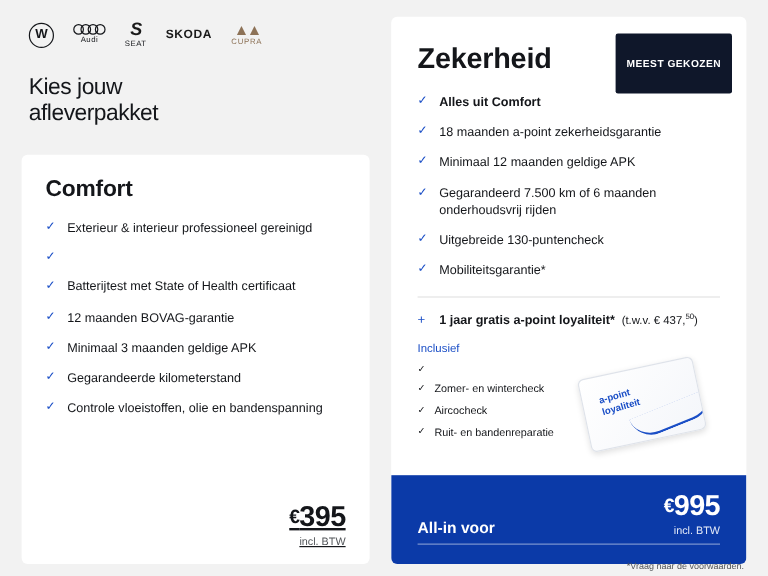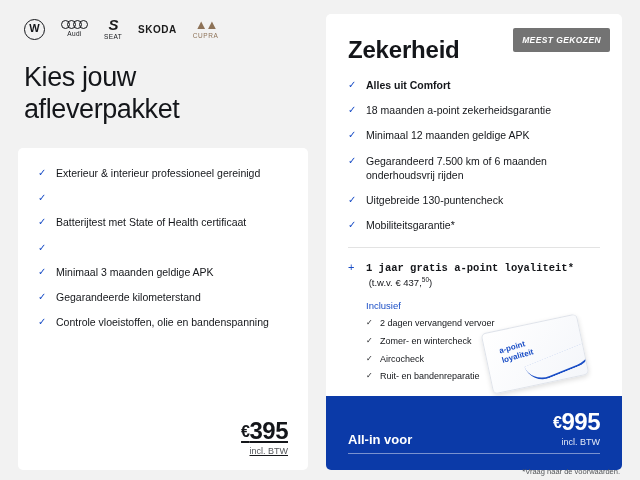--- a/index.html
+++ b/index.html
@@ -205,14 +205,13 @@
     position: absolute;
     top: 14px;
     right: 12px;
-    background: #737373;
+    background: #0f172a;
     color: #ffffff;
     font-size: 8.5px;
     font-weight: bold;
     letter-spacing: .4px;
-    padding: 7px 9px;
+    padding: 20px 9px;
     border-radius: 2px;
-    font-style: italic;
   }
   .right-body {
     padding: 22px 22px 0 22px;

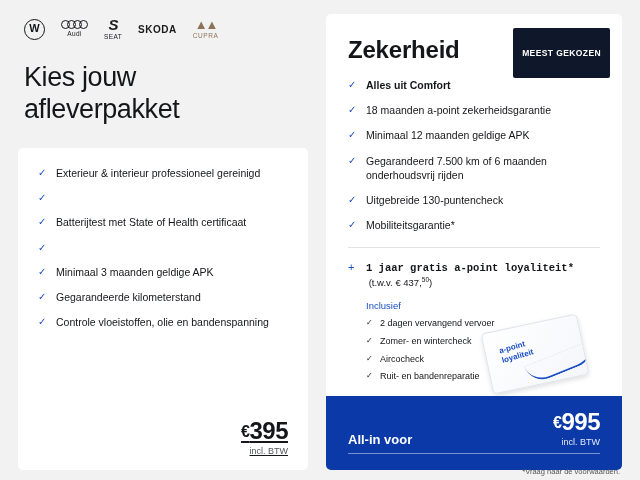--- a/index.html
+++ b/index.html
@@ -126,7 +126,7 @@
 
   .headline {
     margin: 18px 0 0 6px;
-    font-size: 27px;
+    font-size: 19px;
     line-height: 1.18;
     font-weight: normal;
     letter-spacing: -0.4px;

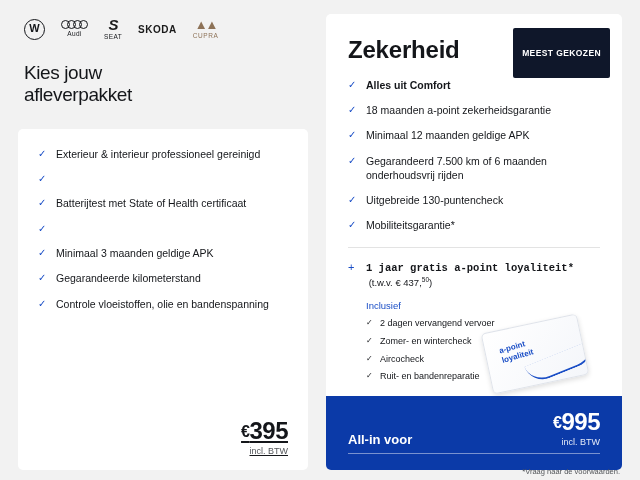--- a/index.html
+++ b/index.html
@@ -405,6 +405,7 @@
 afleverpakket</span></h1>
 
     <div class="comfort-card">
+      <div class="comfort-title">Comfort</div>
       <ul class="feature-list">
         <li>
             <span class="check">✓</span>

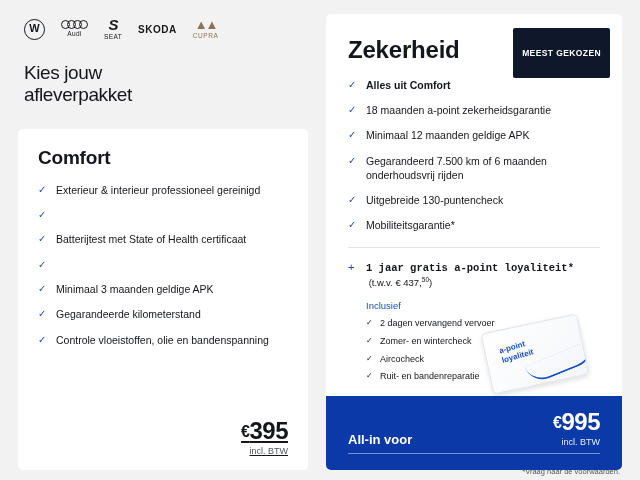--- a/index.html
+++ b/index.html
@@ -420,6 +420,7 @@
           </li>
         <li>
             <span class="check">✓</span>
+            <span>12 maanden BOVAG-garantie</span>
           </li>
         <li>
             <span class="check">✓</span>

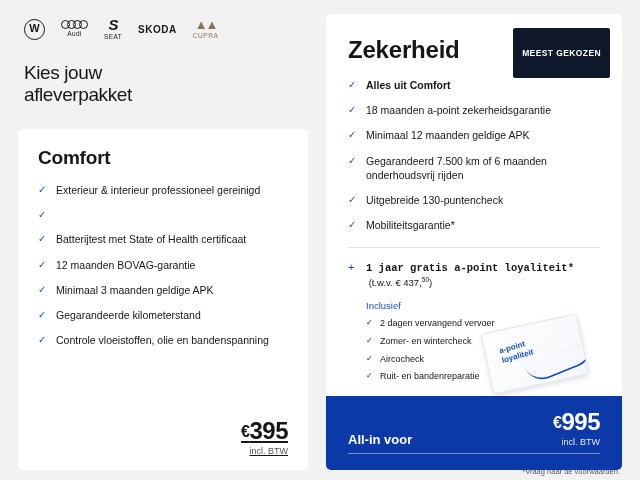--- a/index.html
+++ b/index.html
@@ -246,7 +246,7 @@
     font-size: 11px;
     line-height: 1.3;
   }
-  .loyalty-text b { font-weight: bold; font-family: Liberation Mono, monospace; }
+  .loyalty-text b { font-weight: bold; }
   .loyalty-text .vat {
     font-size: 9.5px;
     color: #14161a;

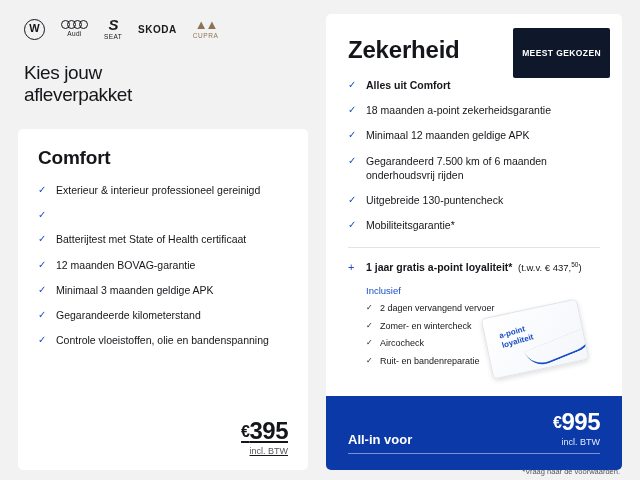--- a/index.html
+++ b/index.html
@@ -254,7 +254,6 @@
   .loyalty-text .vat sup { font-size: 6.5px; }
 
   .inclusief-block {
-    margin-left: 18px;
     position: relative;
   }
   .inclusief-title {

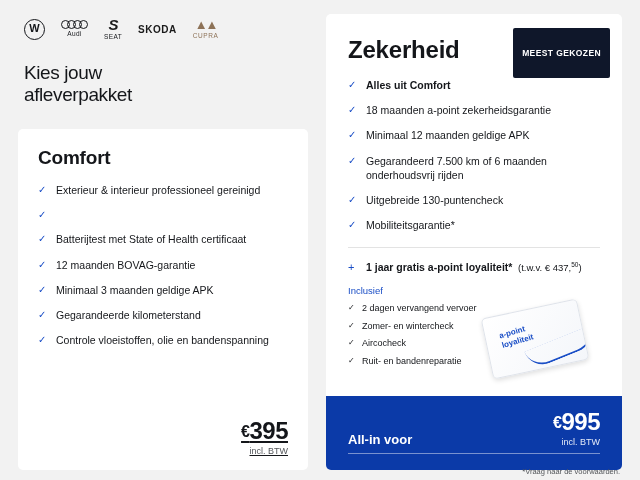--- a/index.html
+++ b/index.html
@@ -489,7 +489,6 @@
         <ul class="sub-list">
           <li>
               <span class="sub-check">✓</span>
-              <span>2 dagen vervangend vervoer</span>
             </li>
           <li>
               <span class="sub-check">✓</span>

